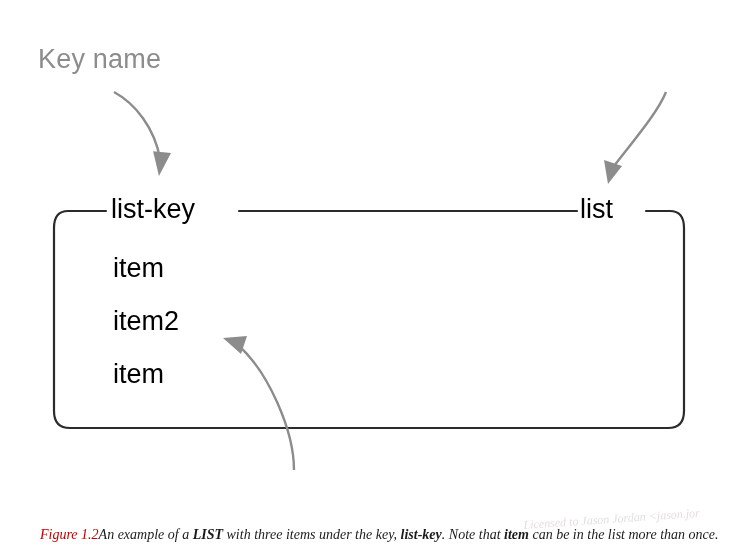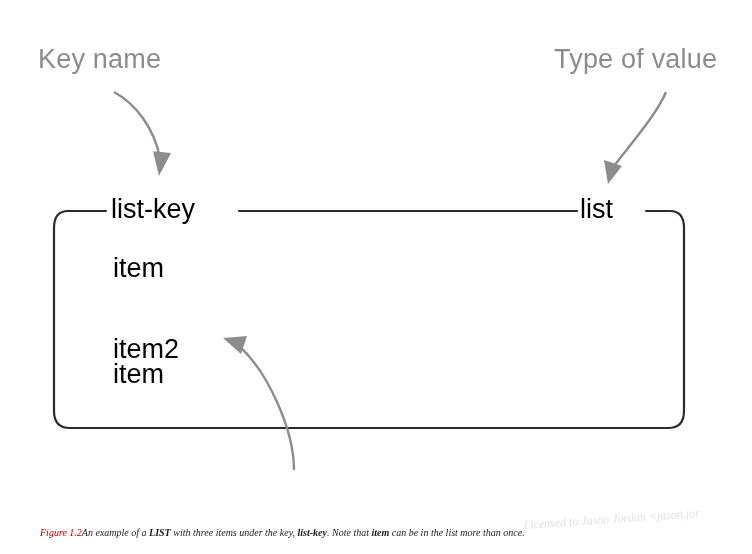--- a/index.html
+++ b/index.html
@@ -114,7 +114,6 @@
 
   <div class="abs annot" style="left:20px; top:44px;">Key name</div>
 
-  <div class="abs annot" style="left:536px; top:44px;">Type of value</div>
 
   <div class="abs mono-label" style="left:93px; top:194px;">list-key</div>
 

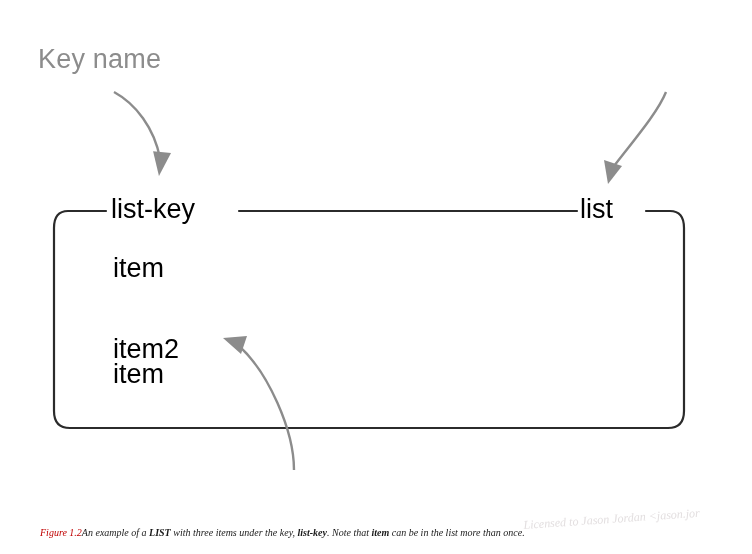--- a/index.html
+++ b/index.html
@@ -120,7 +120,7 @@
   <div class="abs mono-label" style="left:562px; top:194px;">list</div>
 
   <div class="abs mono-label" style="left:95px; top:253px;">item</div>
-  <div class="abs mono-label" style="left:95px; top:306px;margin-top:28px;">item2</div>
+  <div class="abs mono-label" style="left:95px; top:306px;">item2</div>
   <div class="abs mono-label" style="left:95px; top:359px;">item</div>
 
 

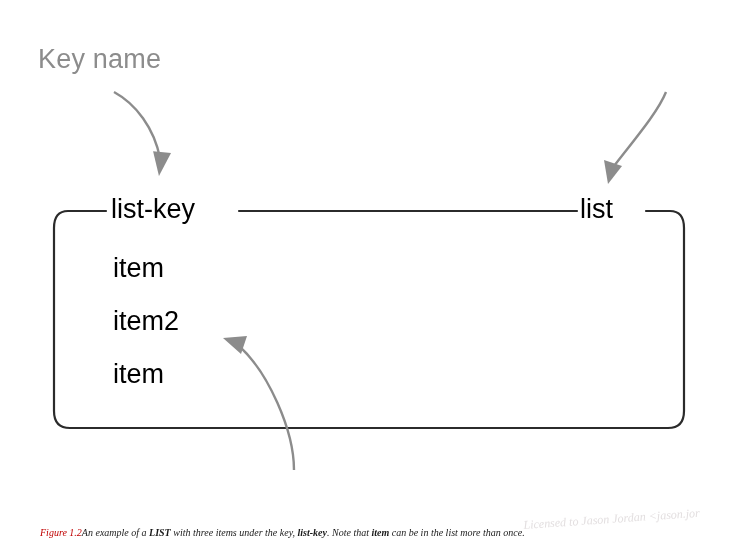--- a/index.html
+++ b/index.html
@@ -55,7 +55,7 @@
     left: 22px;
     top: 527px;
     font-family: "Liberation Serif", serif;
-    font-size: 10px;
+    font-size: 14px;
     font-style: italic;
     color: #1a1a1a;
     white-space: nowrap;

